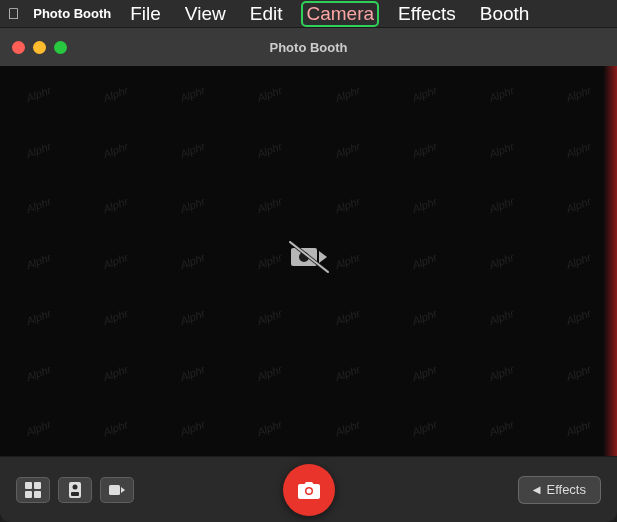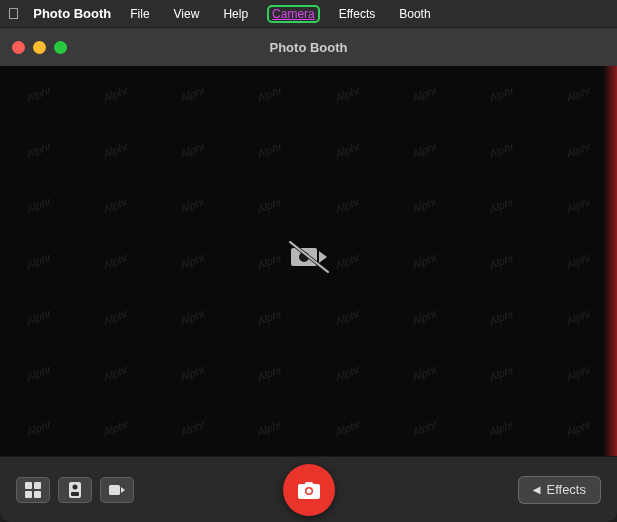--- a/index.html
+++ b/index.html
@@ -33,7 +33,7 @@
       color: #fff;
     }
     .menu-item {
-      font-size: 12px;
+      font-size: 19px;
       color: #fff;
       cursor: pointer;
       padding: 2px 5px;

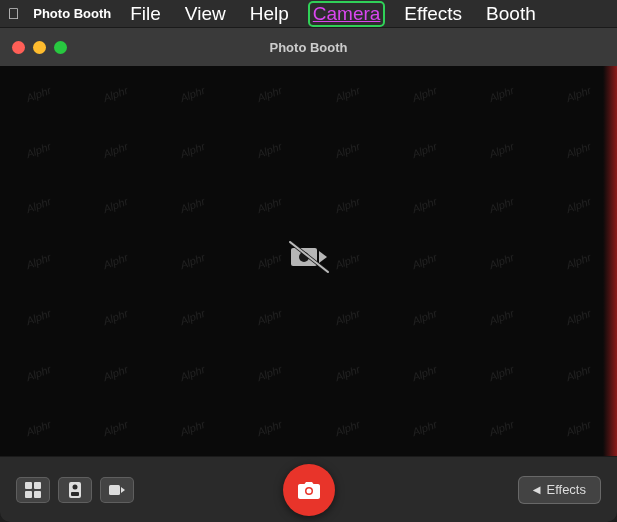--- a/index.html
+++ b/index.html
@@ -223,7 +223,7 @@
   <span class="menu-app-name">Photo Booth</span>
   <span class="menu-item">File</span>
   <span class="menu-item">View</span>
-  <span class="menu-item">Help</span>
+  <span class="menu-item">Edit</span>
   <span class="menu-item active">Camera</span>
   <span class="menu-item">Effects</span>
   <span class="menu-item">Booth</span>

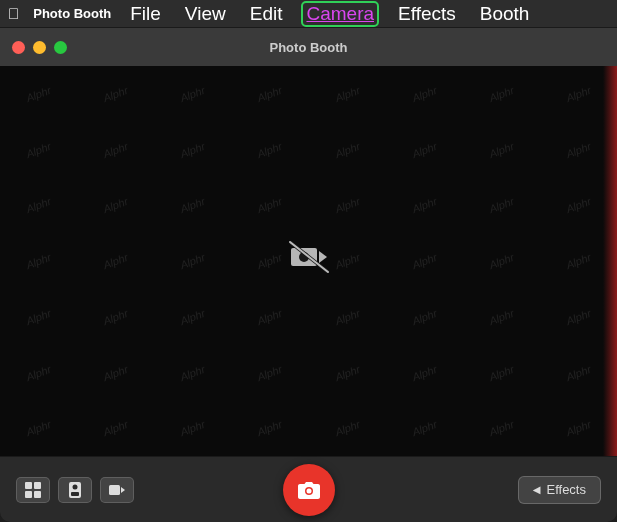--- a/index.html
+++ b/index.html
@@ -44,9 +44,8 @@
       background: transparent;
       border: 2px solid #30d158;
       border-radius: 5px;
-      color: #d946ef;
+      color: #fca5a5;
       padding: 0 3px;
-      text-decoration: underline;
     }
 
     

